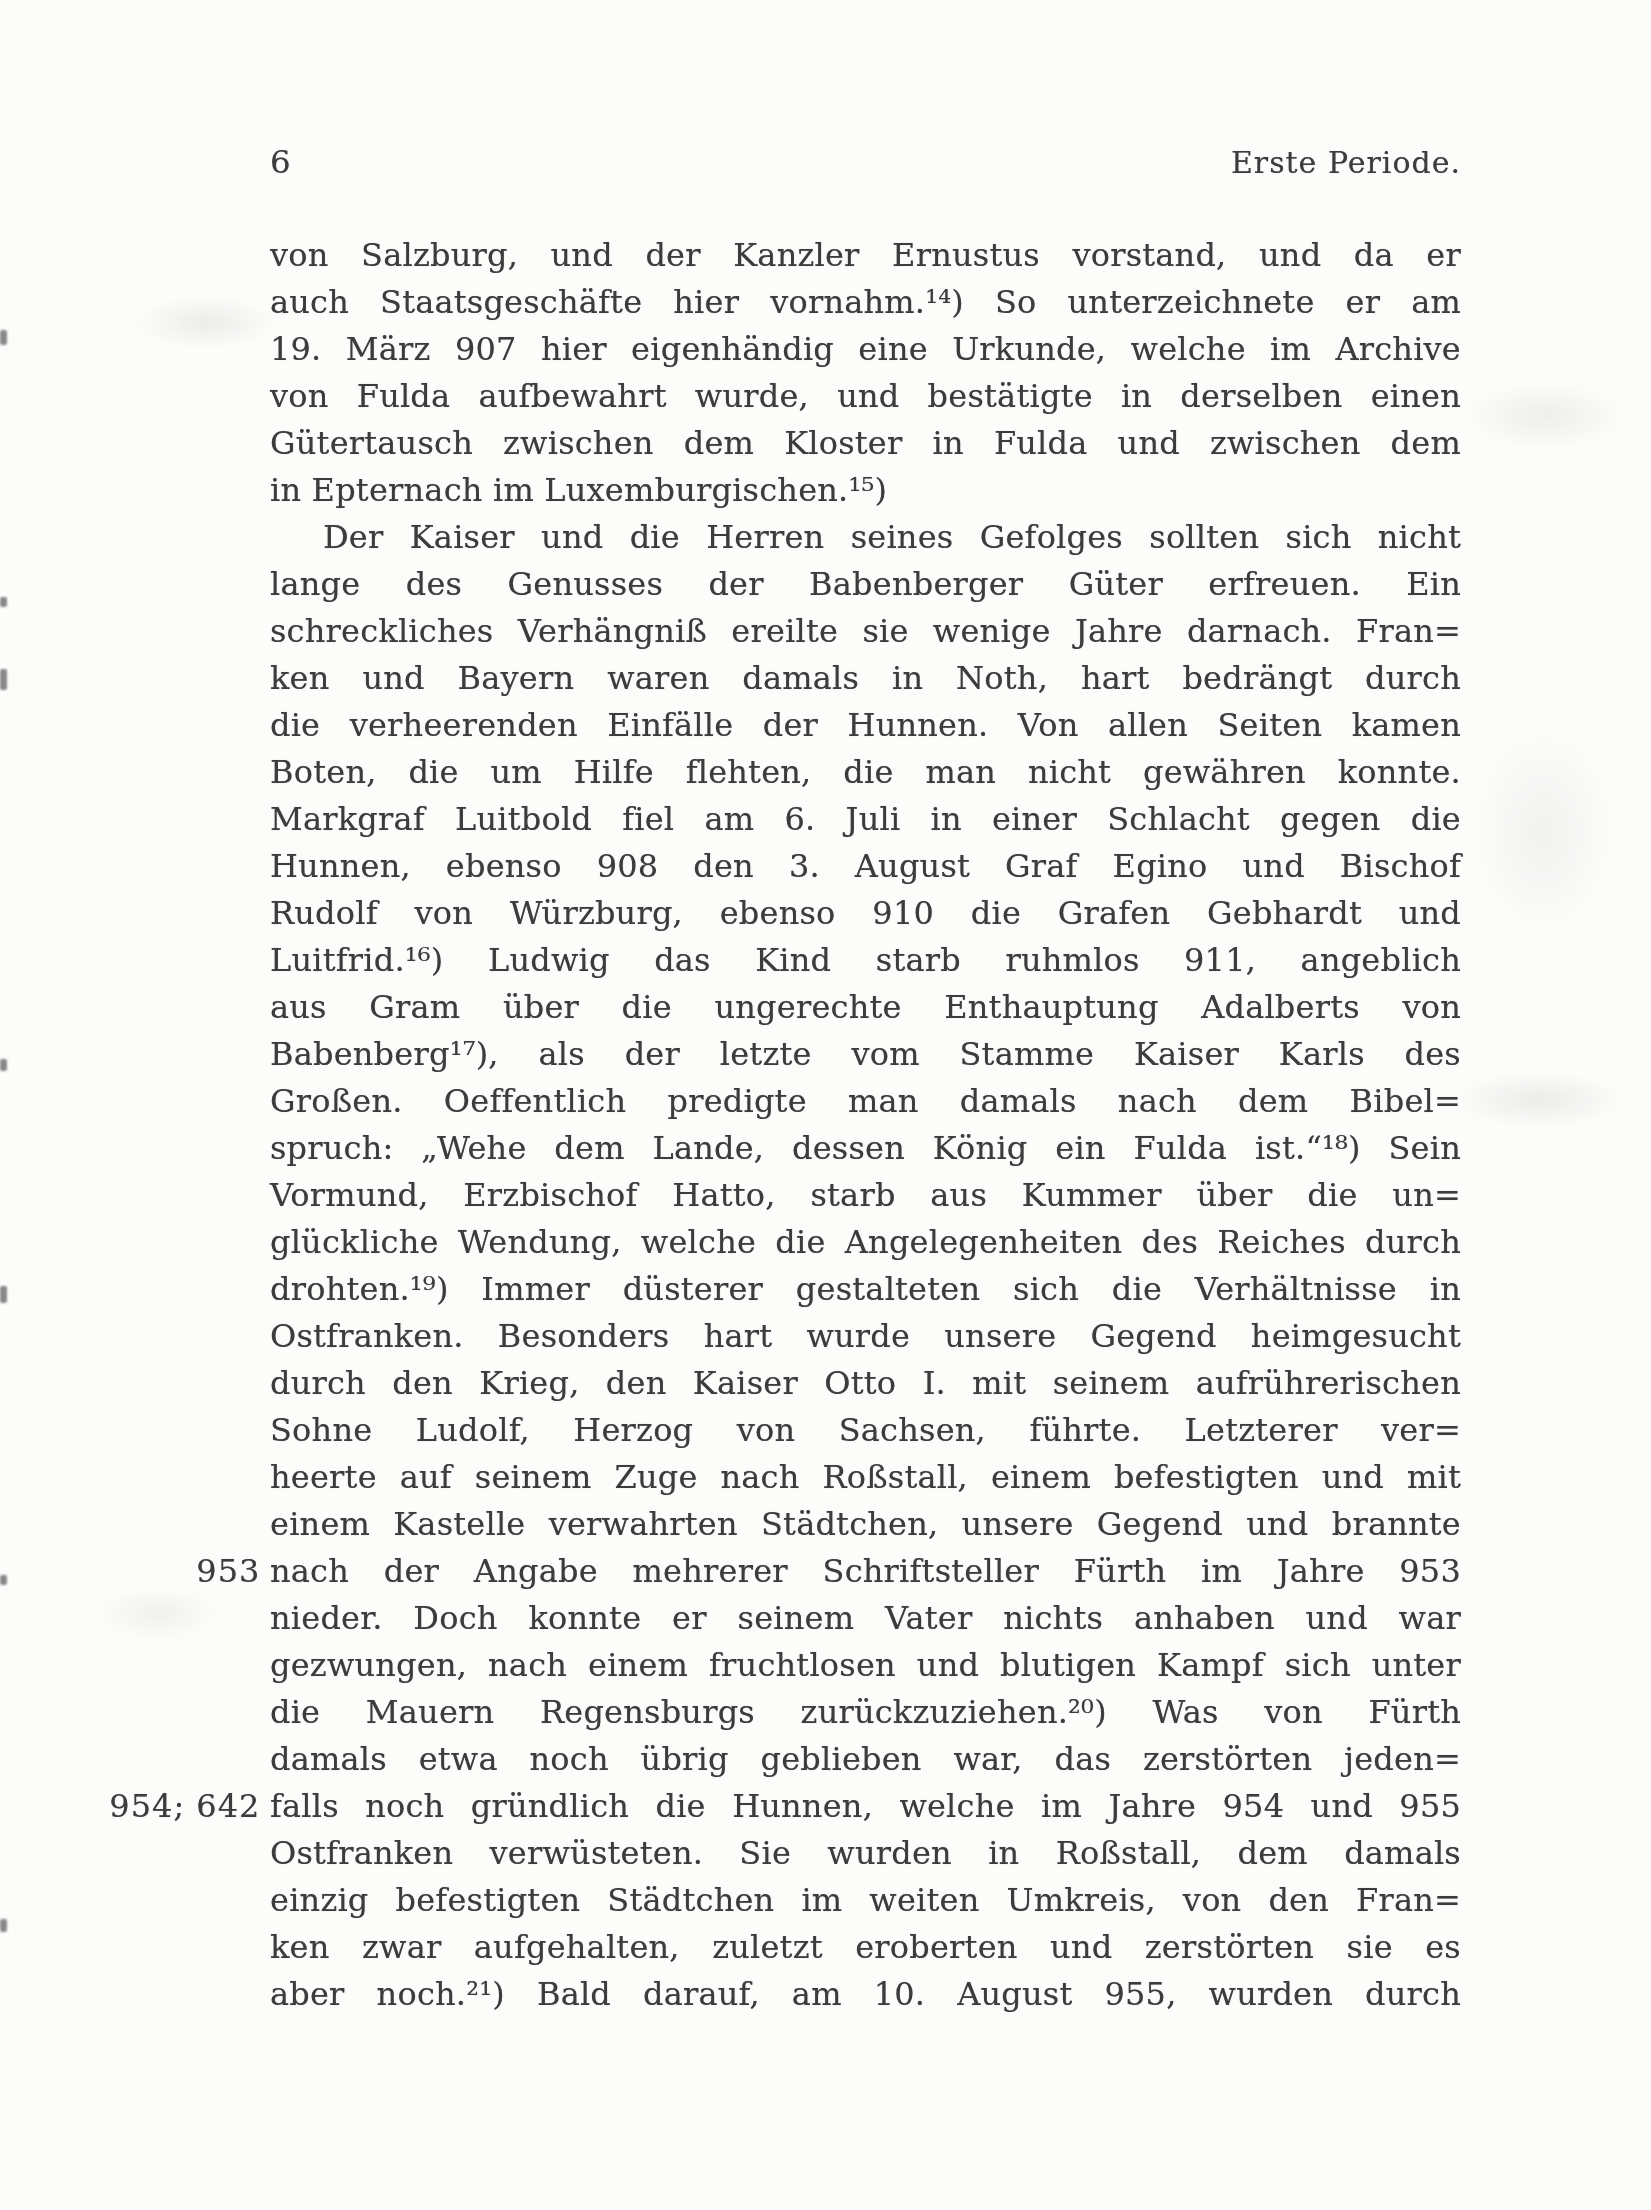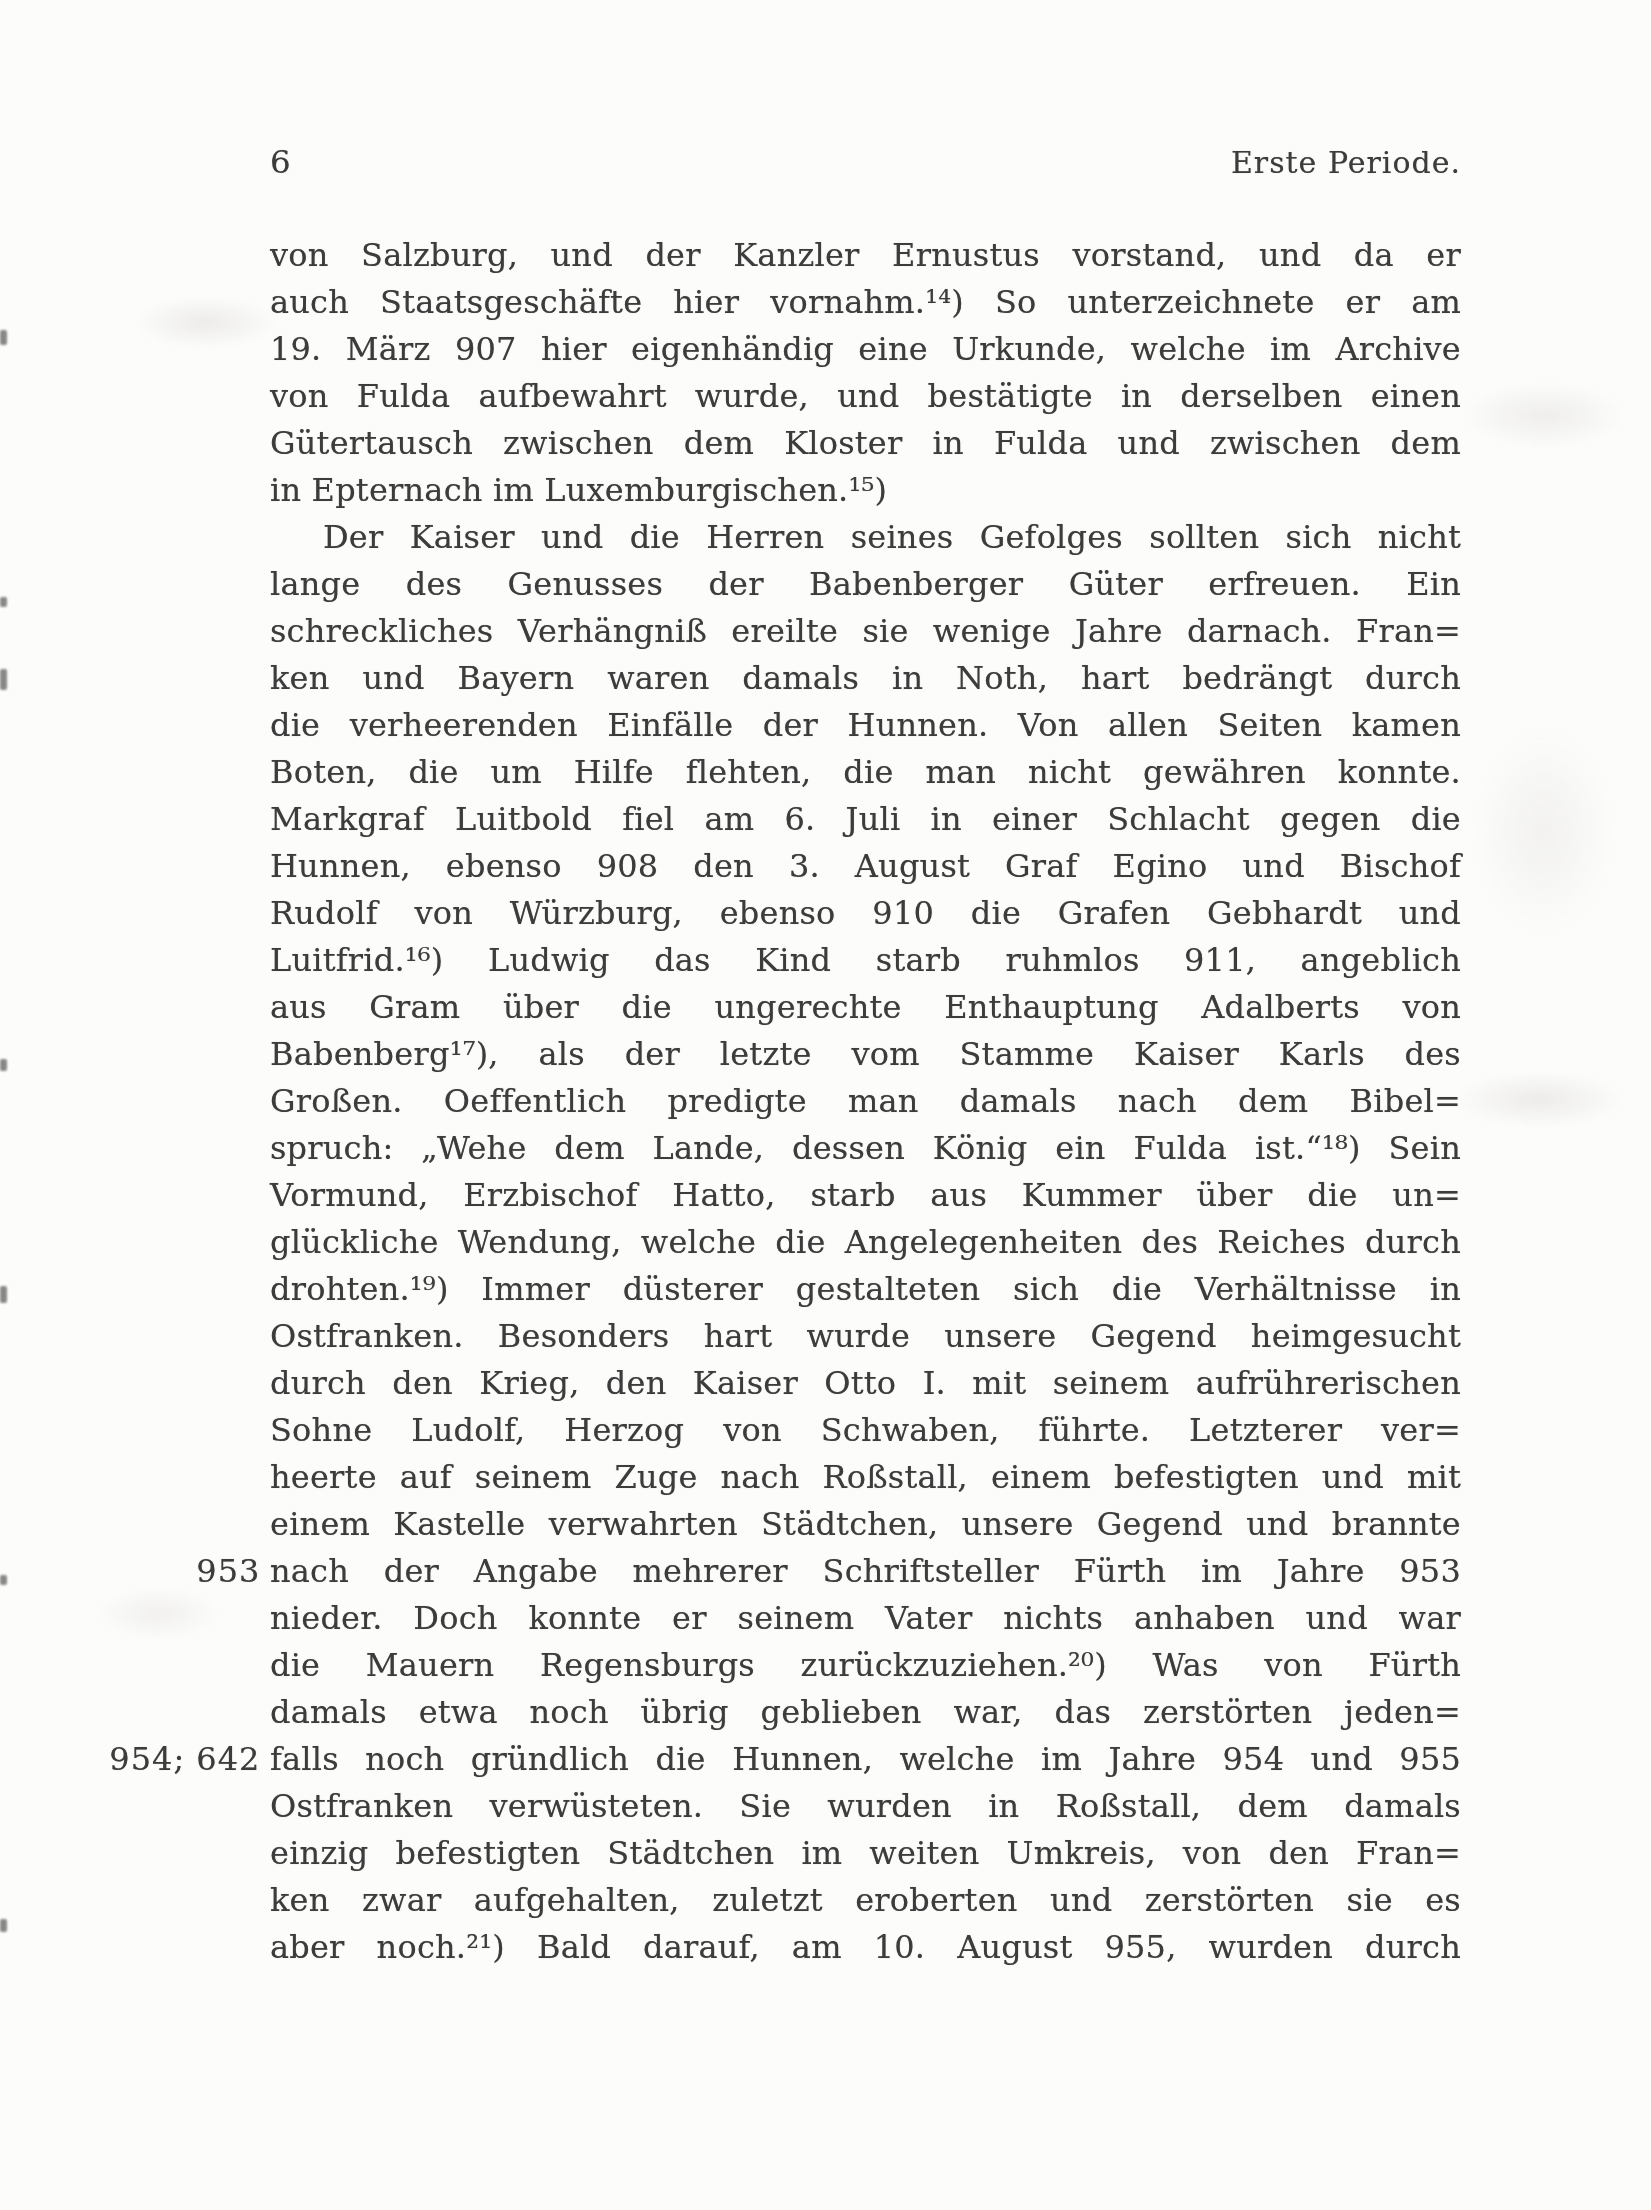--- a/index.html
+++ b/index.html
@@ -153,7 +153,7 @@
       <div class="line">drohten.¹⁹) Immer düsterer gestalteten sich die Verhältnisse in</div>
       <div class="line">Ostfranken. Besonders hart wurde unsere Gegend heimgesucht</div>
       <div class="line">durch den Krieg, den Kaiser Otto I. mit seinem aufrührerischen</div>
-      <div class="line">Sohne Ludolf, Herzog von Schwaben, führte. Letzterer ver=</div>
+      <div class="line">Sohne Ludolf, Herzog von Sachsen, führte. Letzterer ver=</div>
       <div class="line">heerte auf seinem Zuge nach Roßstall, einem befestigten und mit</div>
       <div class="line">einem Kastelle verwahrten Städtchen, unsere Gegend und brannte</div>
 

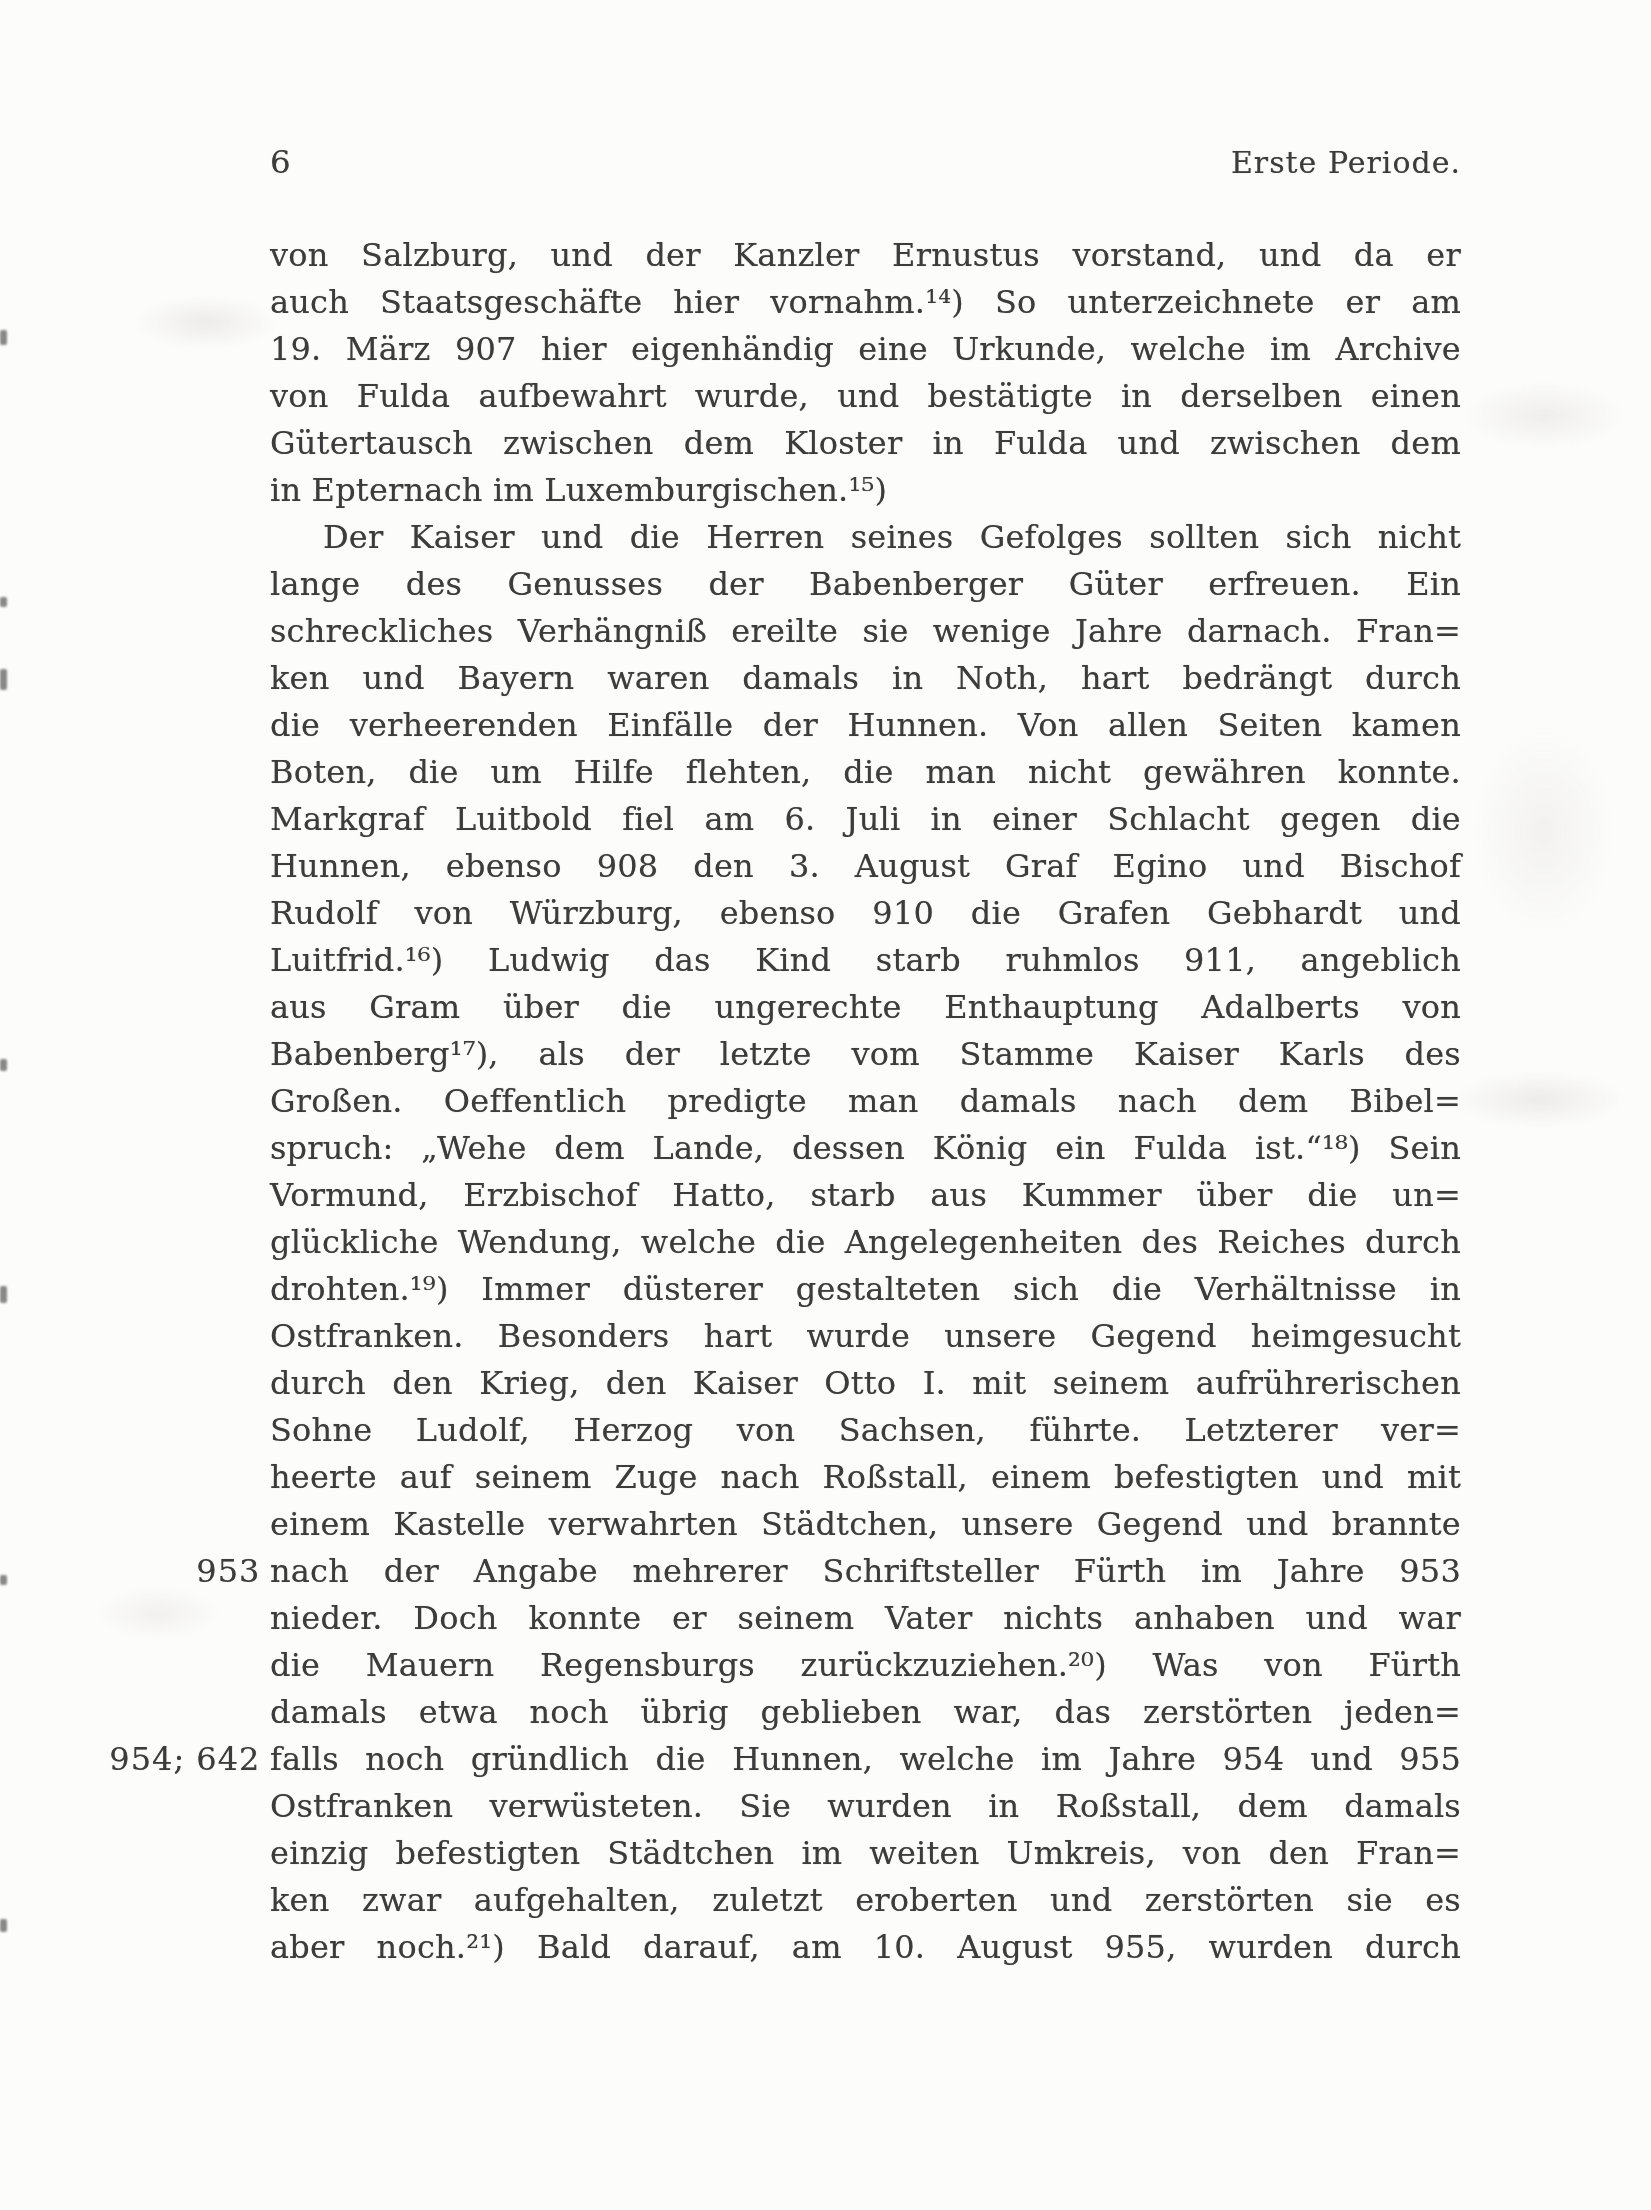--- a/index.html
+++ b/index.html
@@ -162,6 +162,7 @@
       </div>
 
       <div class="line">nieder. Doch konnte er seinem Vater nichts anhaben und war</div>
+      <div class="line">gezwungen, nach einem fruchtlosen und blutigen Kampf sich unter</div>
       <div class="line">die Mauern Regensburgs zurückzuziehen.²⁰) Was von Fürth</div>
       <div class="line">damals etwa noch übrig geblieben war, das zerstörten jeden=</div>
 

